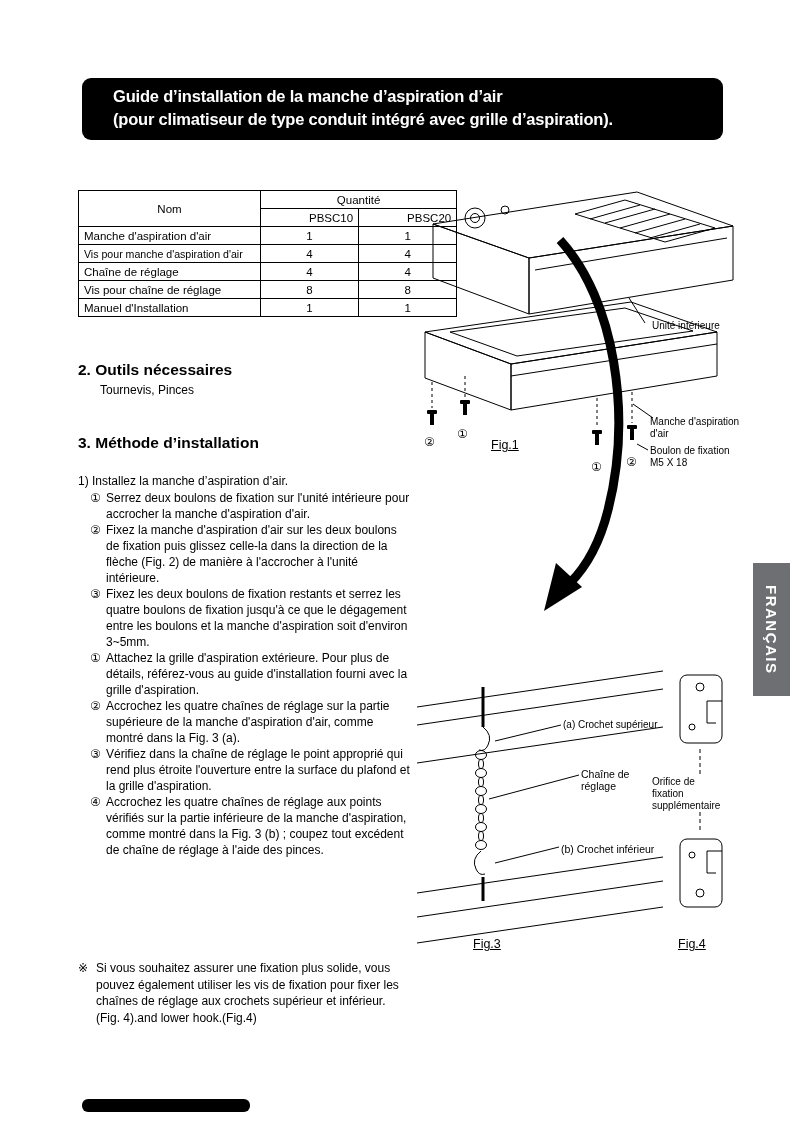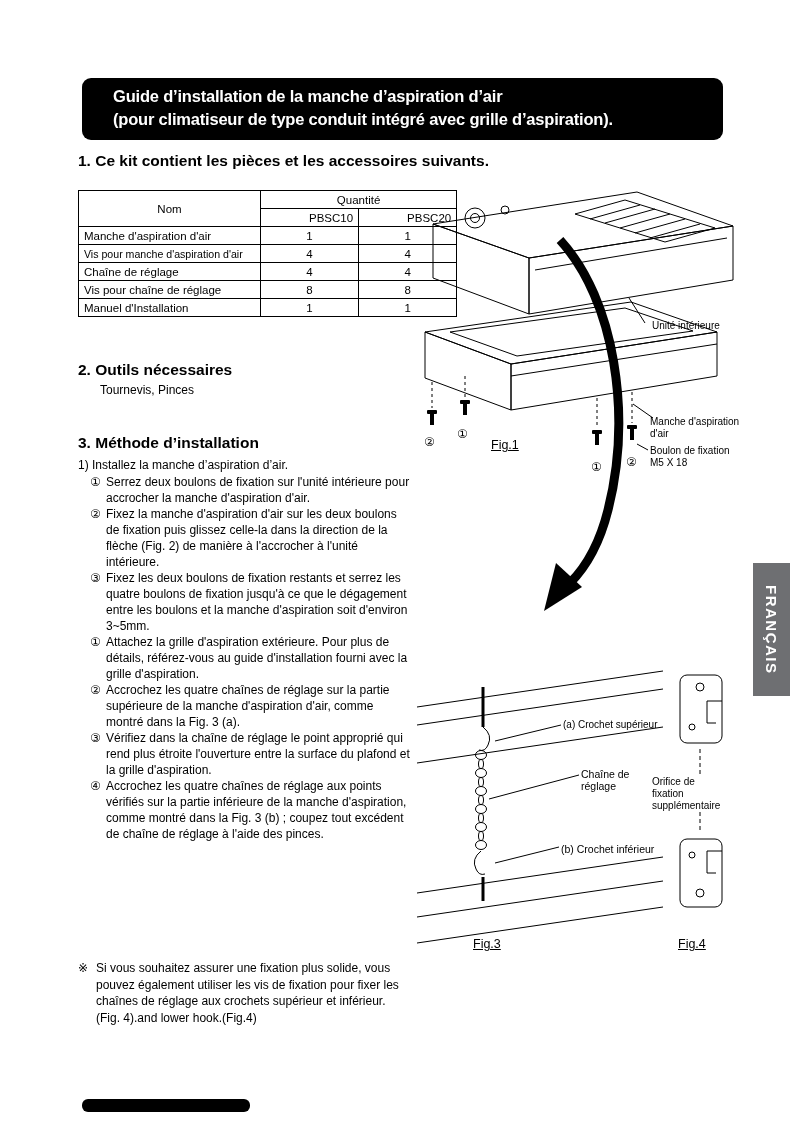--- a/index.html
+++ b/index.html
@@ -79,7 +79,6 @@
     <div class="banner-line">(pour climatiseur de type conduit intégré avec grille d’aspiration).</div>
   </div>
 
-  <div class="sec-title sec1-title">1. Ce kit contient les pièces et les accessoires suivants.</div>
 
   <table class="parts-table">
     <thead>

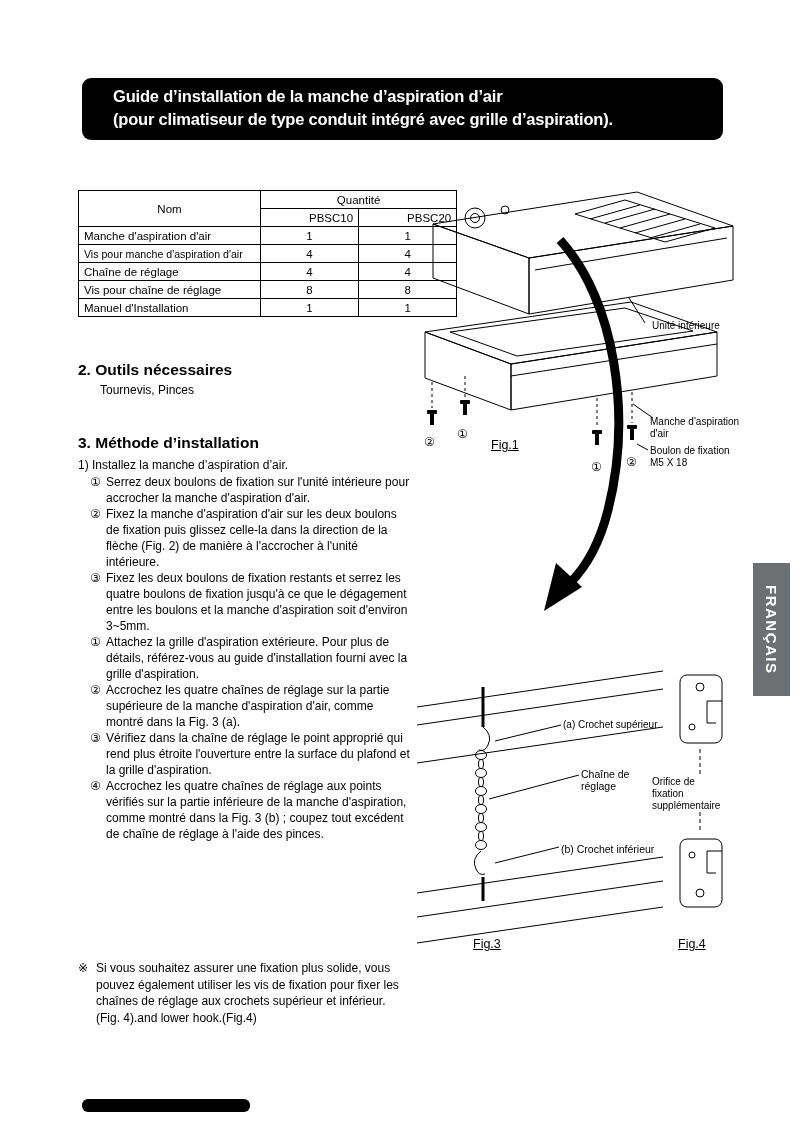--- a/index.html
+++ b/index.html
@@ -46,7 +46,7 @@
 
   
   .method-col { position:absolute; left:78px; top:435px; width:334px; font-size:12px; line-height:16px; }
-  .method-col .sec-title { margin-bottom:6px; }
+  .method-col .sec-title { margin-bottom:22px; }
   .step-head { margin-bottom:1px; }
   .substeps { margin-left:12px; }
   .substep { display:flex; }

